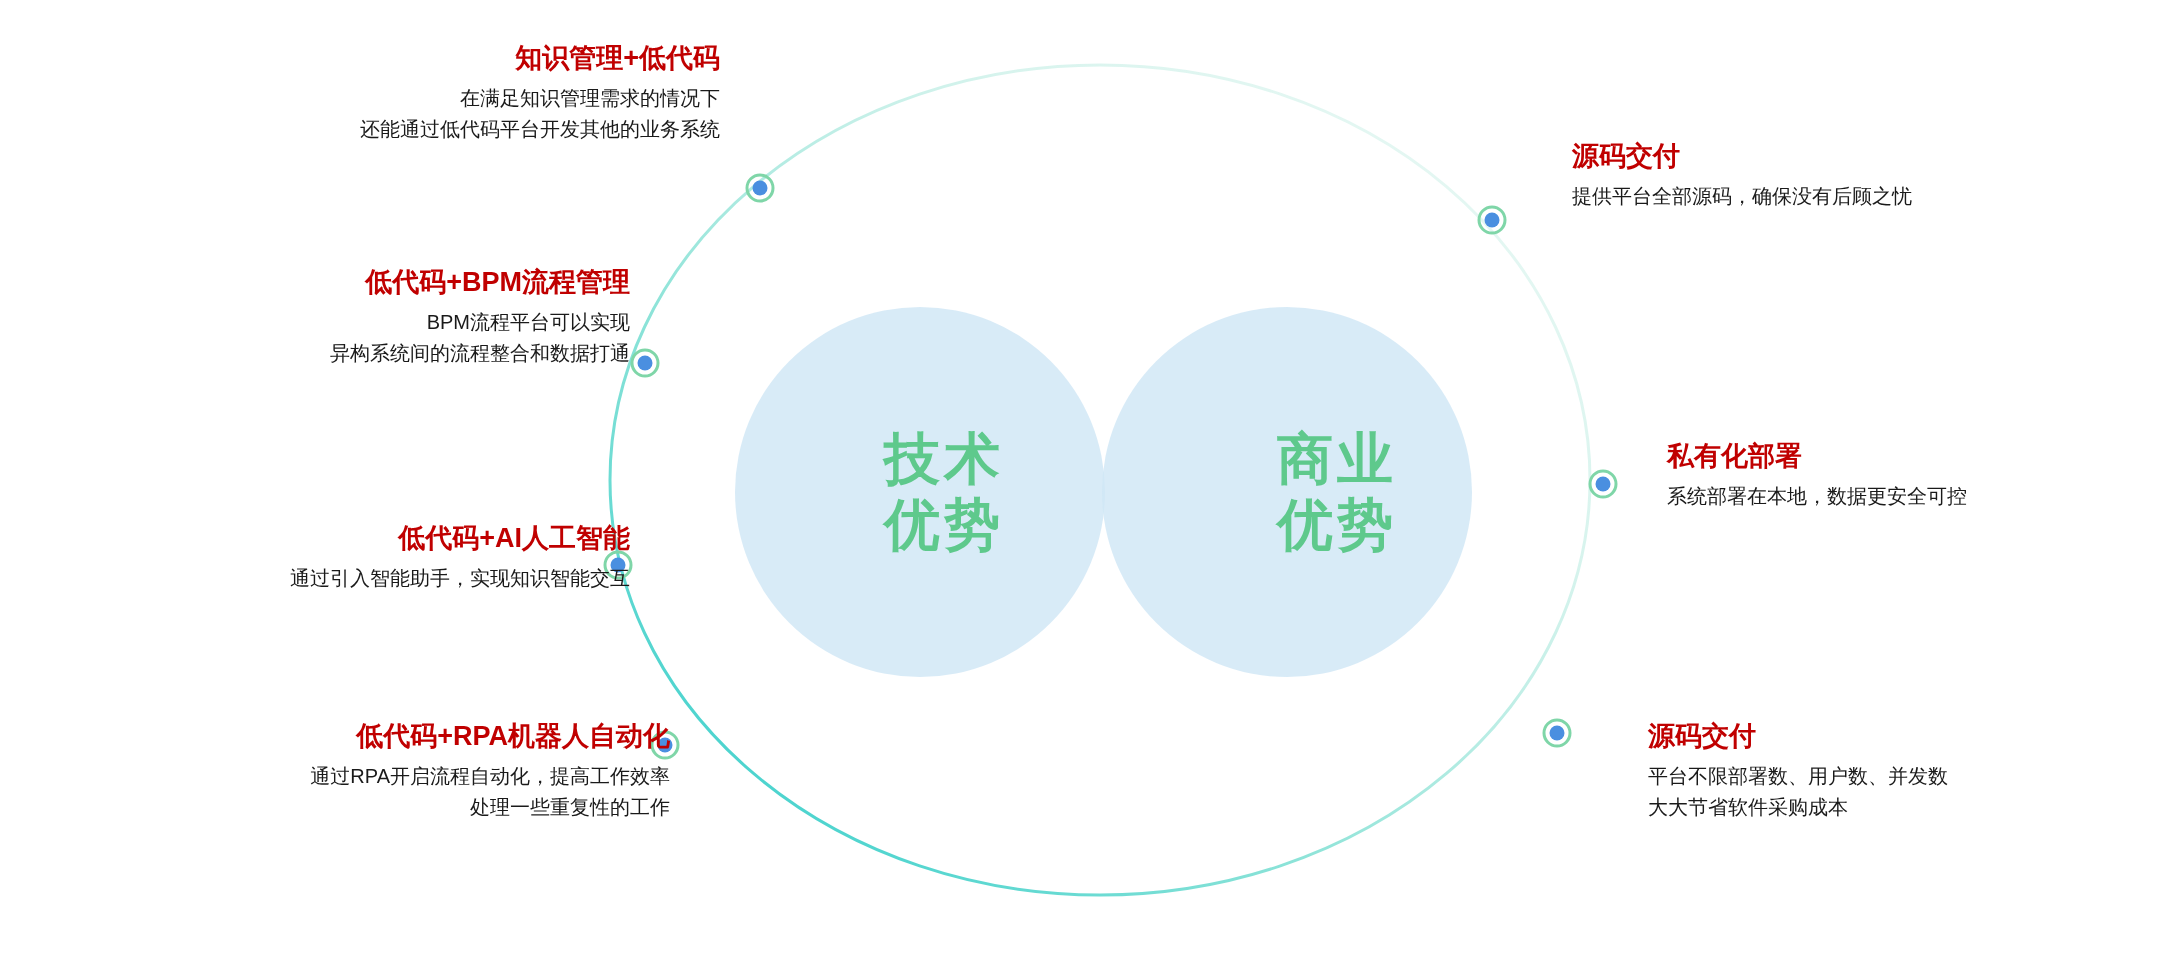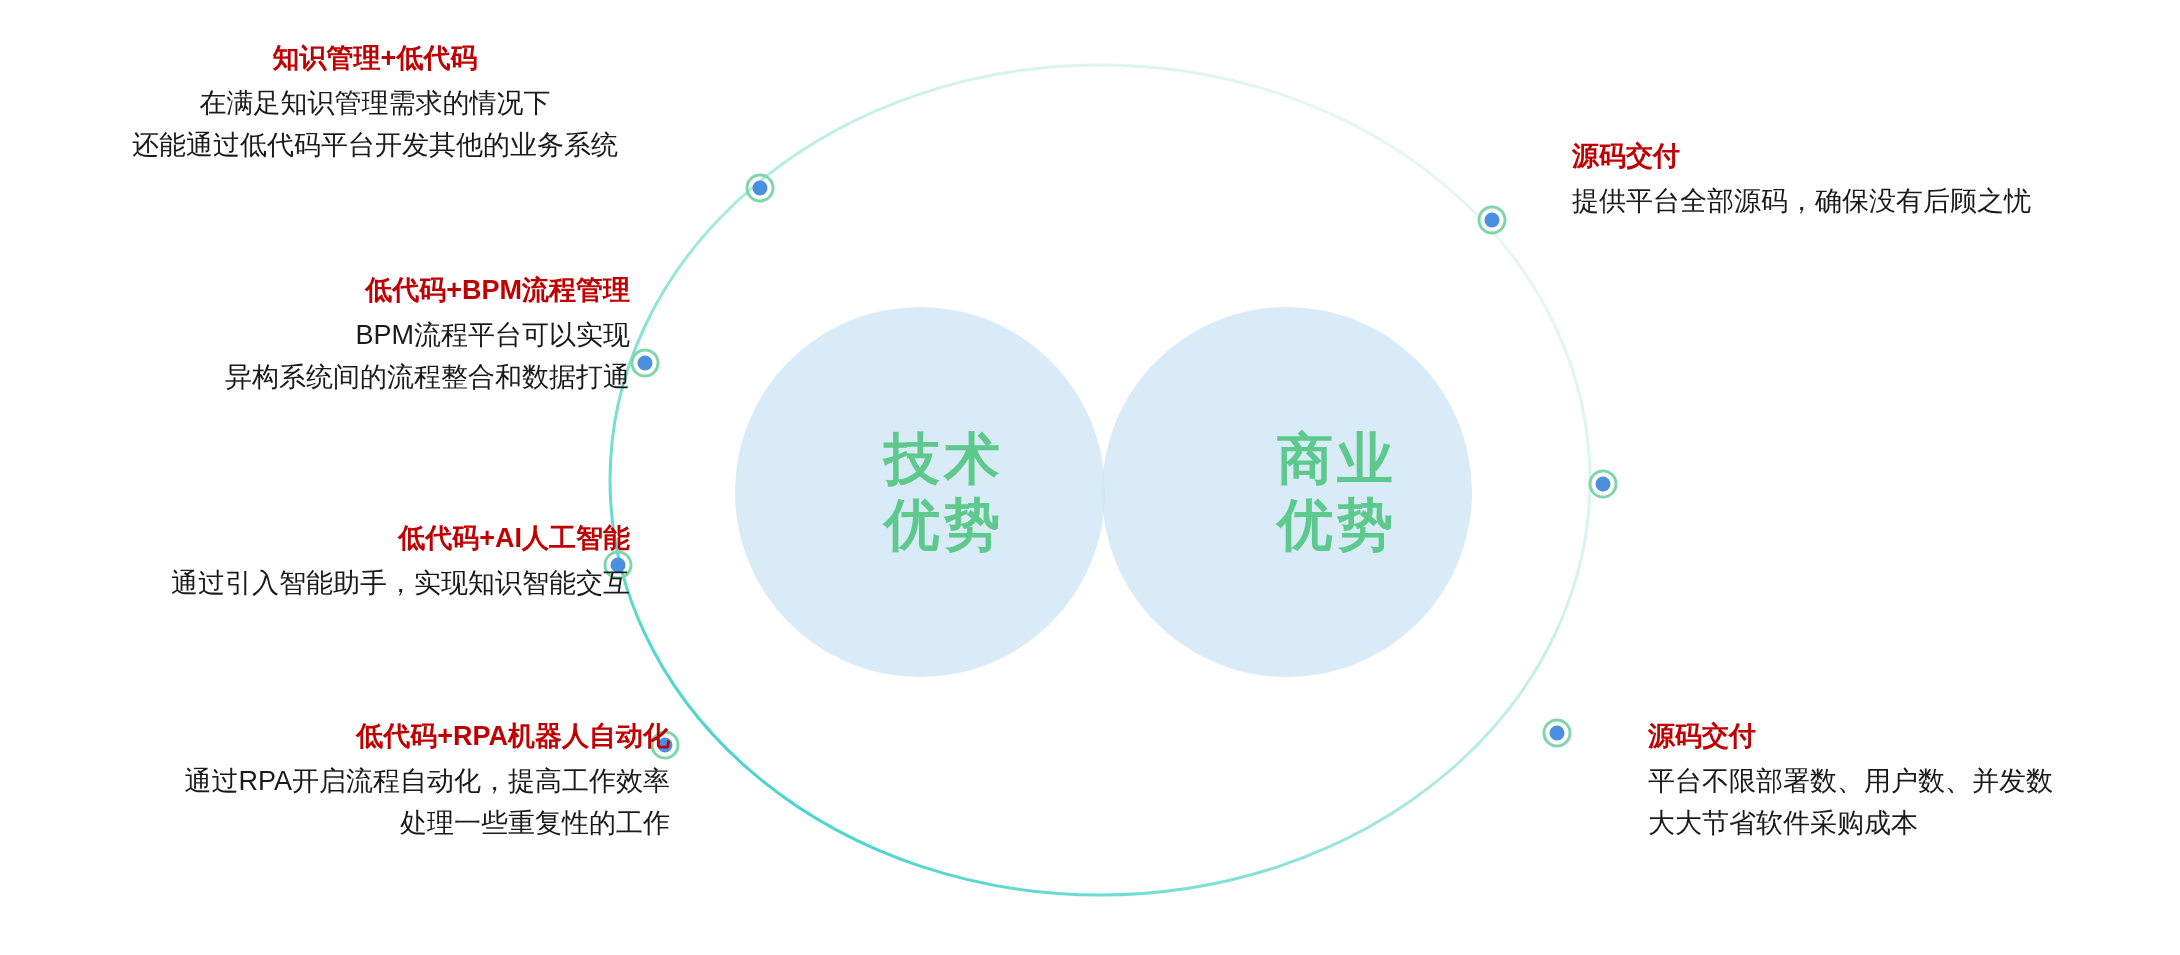--- a/index.html
+++ b/index.html
@@ -69,7 +69,7 @@
   .callout.left-side  { text-align: right; }
 
   
-  #callout-km   { left: 30px;  top: 40px;  width: 690px; text-align: center; }
+  #callout-km   { left: 30px;  top: 40px;  width: 690px; }
   #callout-bpm  { left: 30px;  top: 272px; width: 600px; }
   #callout-ai   { left: 20px;  top: 520px; width: 610px; }
   #callout-rpa  { left: 20px;  top: 718px; width: 650px; }

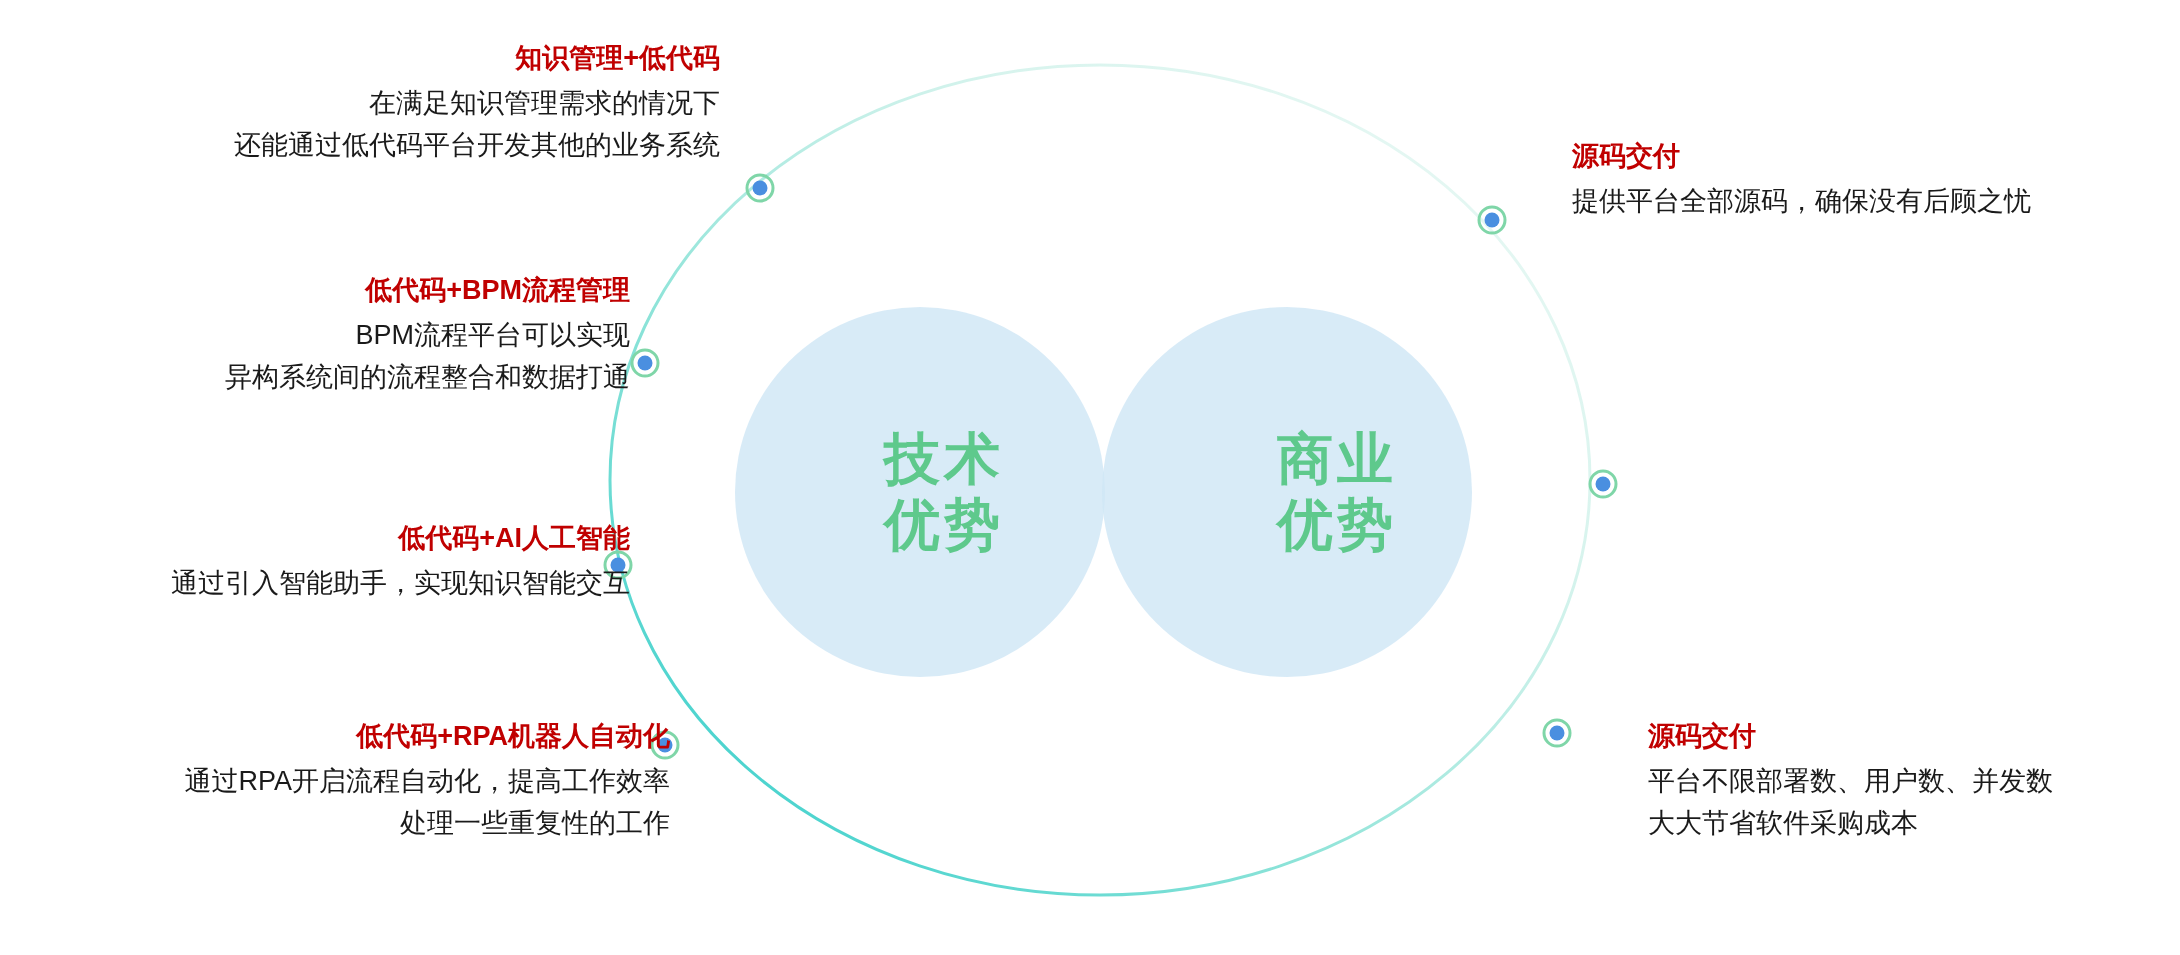--- a/index.html
+++ b/index.html
@@ -59,7 +59,7 @@
   }
   .callout .c-desc {
     color: #1a1a1a;
-    font-size: 27px;
+    font-size: 20px;
     line-height: 1.55;
     margin: 0;
     white-space: pre-line;

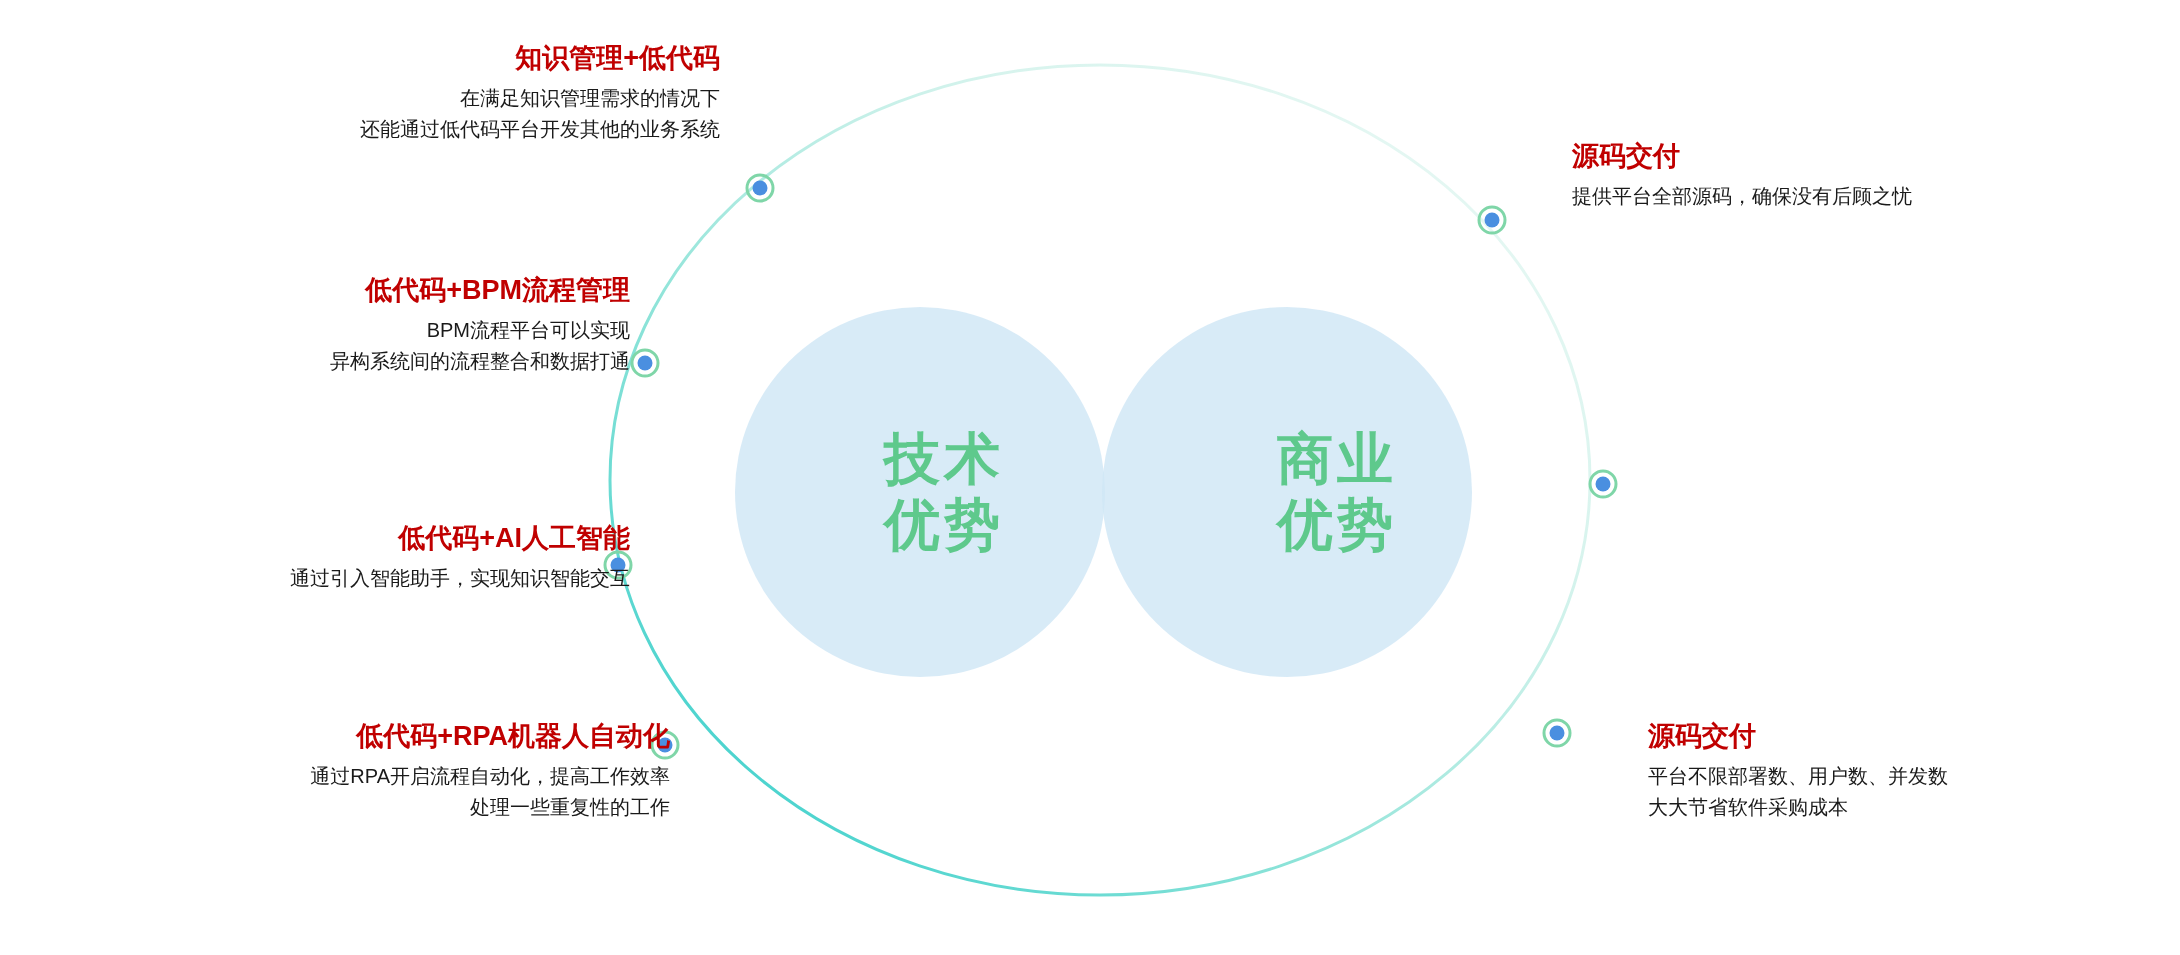--- a/index.html
+++ b/index.html
@@ -70,7 +70,7 @@
 
   
   #callout-km   { left: 30px;  top: 40px;  width: 690px; }
-  #callout-bpm  { left: 30px;  top: 272px; width: 600px; }
+  #callout-bpm  { left: 30px;  top: 264px; width: 600px; }
   #callout-ai   { left: 20px;  top: 520px; width: 610px; }
   #callout-rpa  { left: 20px;  top: 718px; width: 650px; }
 

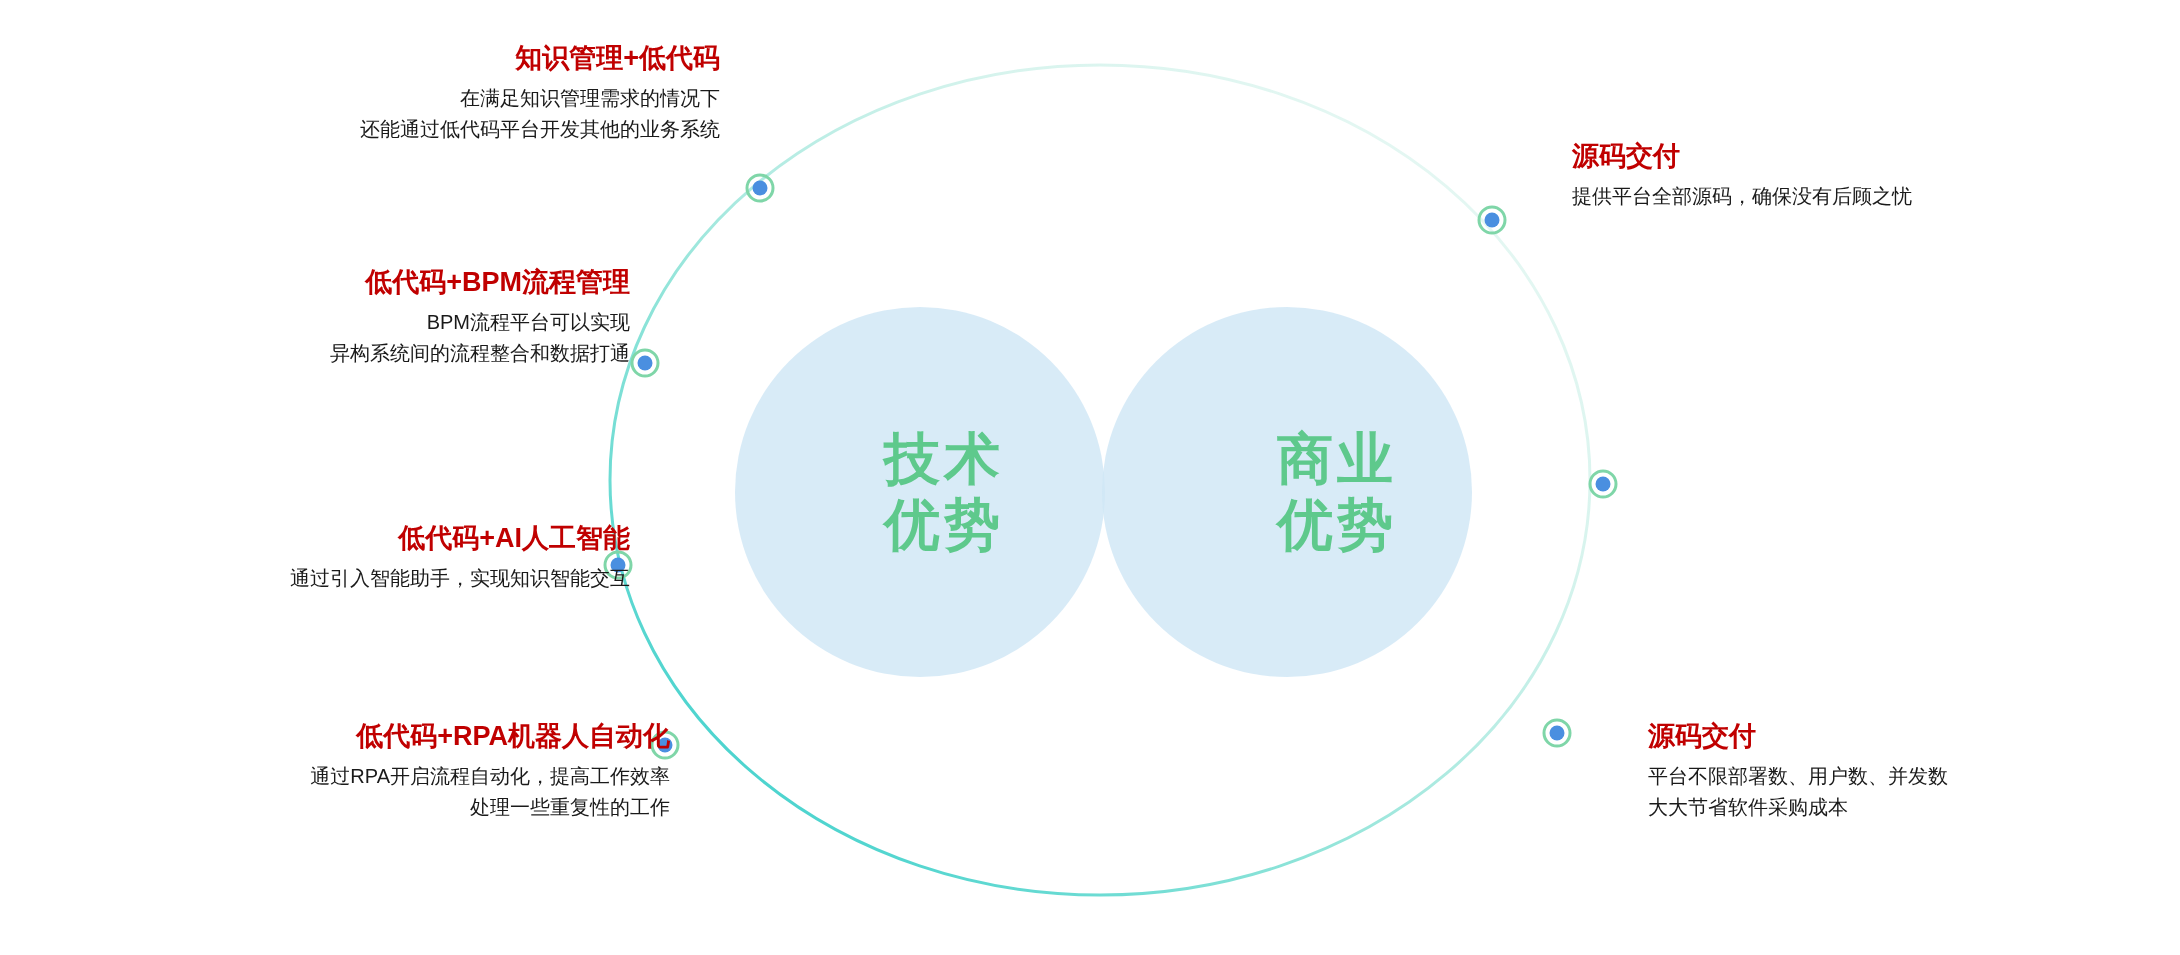--- a/index.html
+++ b/index.html
@@ -166,6 +166,10 @@
     <p class="c-desc">提供平台全部源码，确保没有后顾之忧</p>
   </div>
 
+  <div class="callout right-side" id="callout-priv">
+    <p class="c-title">私有化部署</p>
+    <p class="c-desc">系统部署在本地，数据更安全可控</p>
+  </div>
 
   <div class="callout right-side" id="callout-lic">
     <p class="c-title">源码交付</p>

